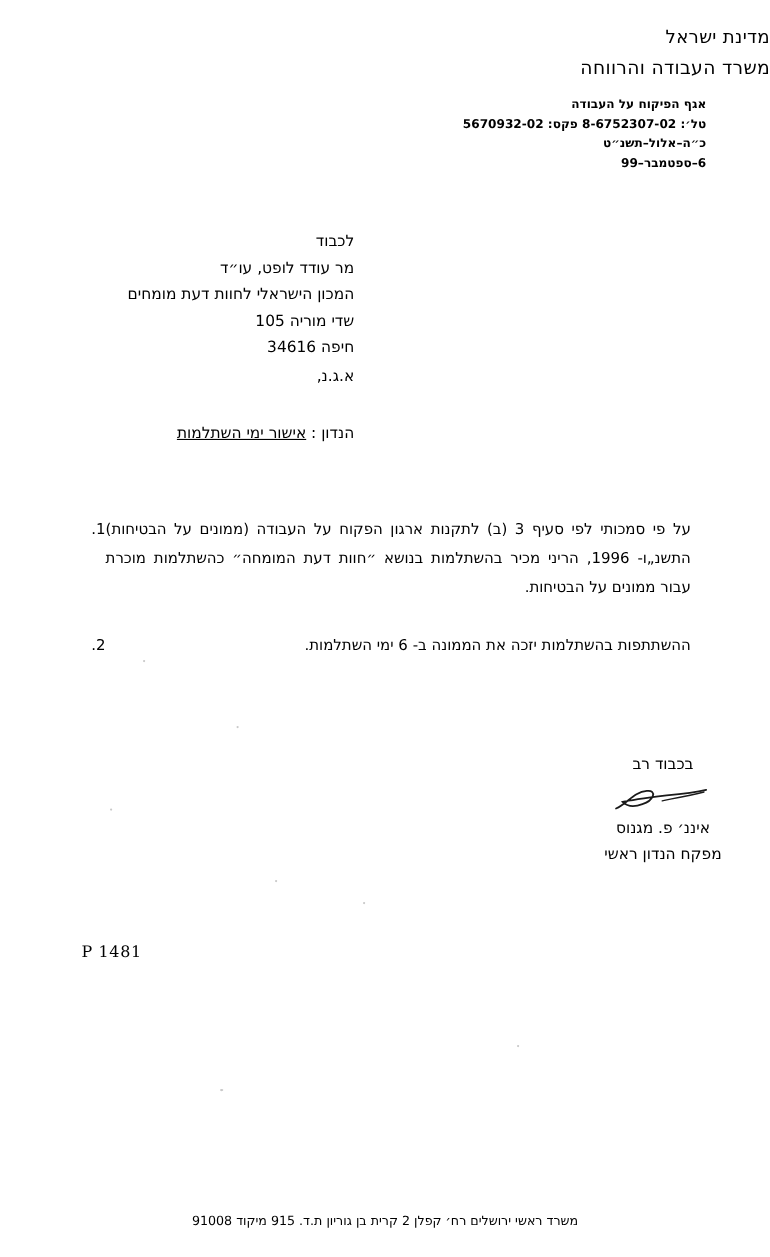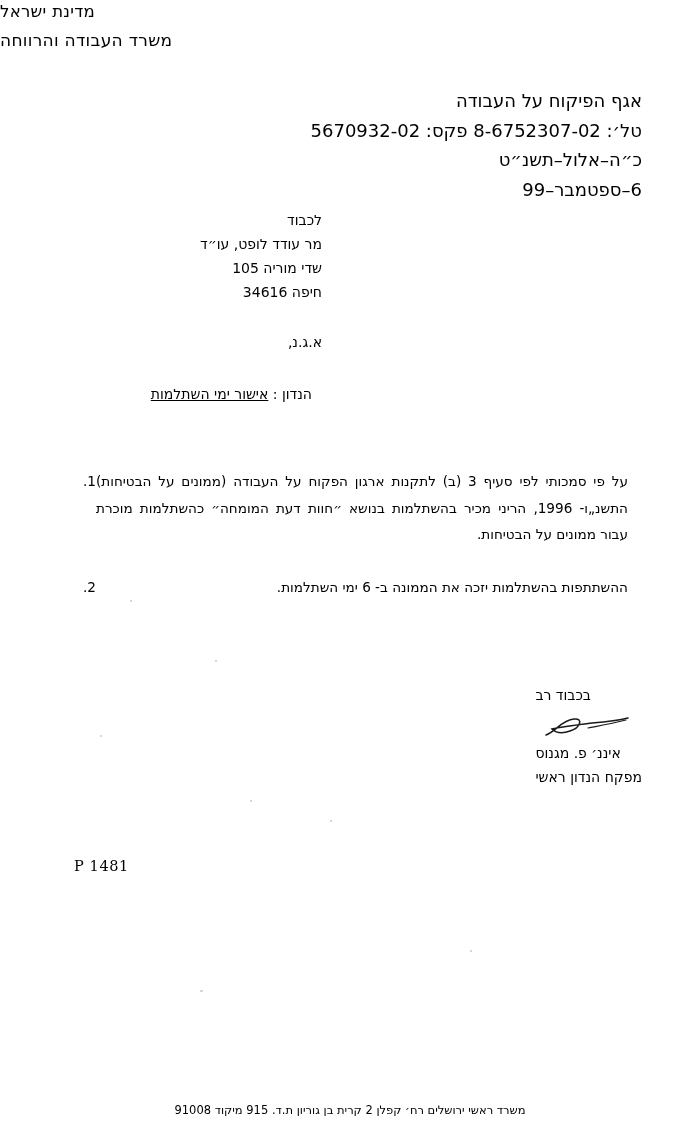--- a/index.html
+++ b/index.html
@@ -24,7 +24,8 @@
 
   
   .letterhead {
-    text-align: left;
+    text-align: right;
+    margin-top: 22px;
     line-height: 1.5;
   }
   .letterhead .line1 {

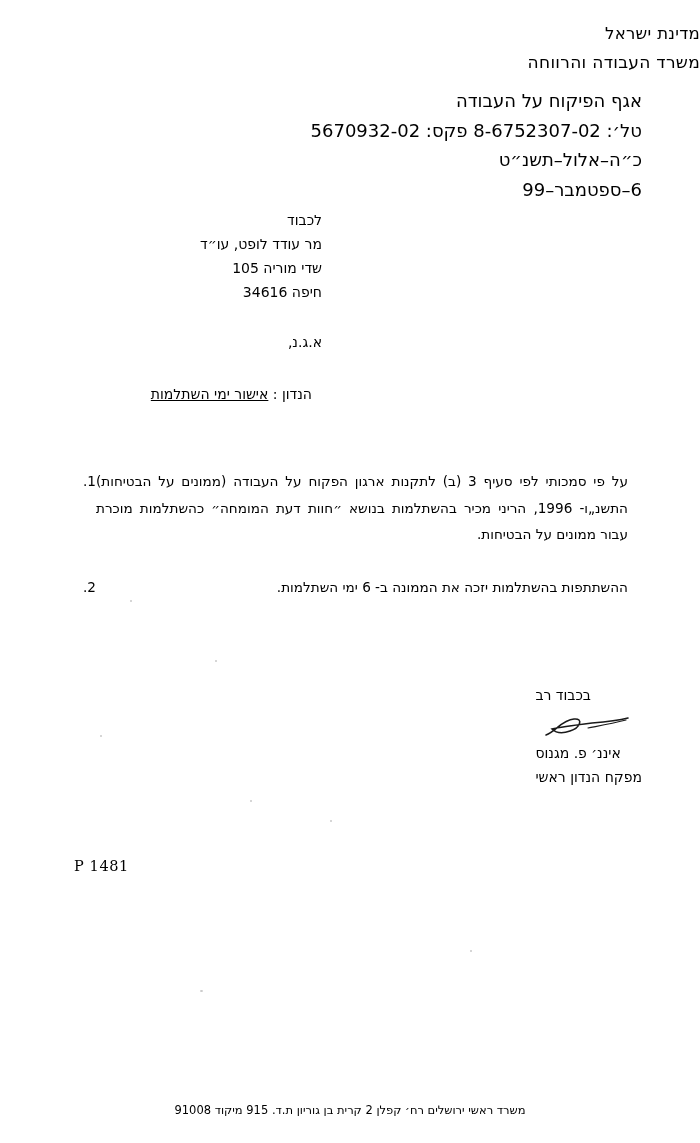--- a/index.html
+++ b/index.html
@@ -44,8 +44,9 @@
     top: 86px;
     right: 58px;
     text-align: right;
-    font-size: 18px;
+    font-size: 11px;
     line-height: 1.65;
+    font-weight: bold;
   }
   .sender div { white-space: nowrap; }
   .sender .ltr-ish { direction: rtl; unicode-bidi: plaintext; }

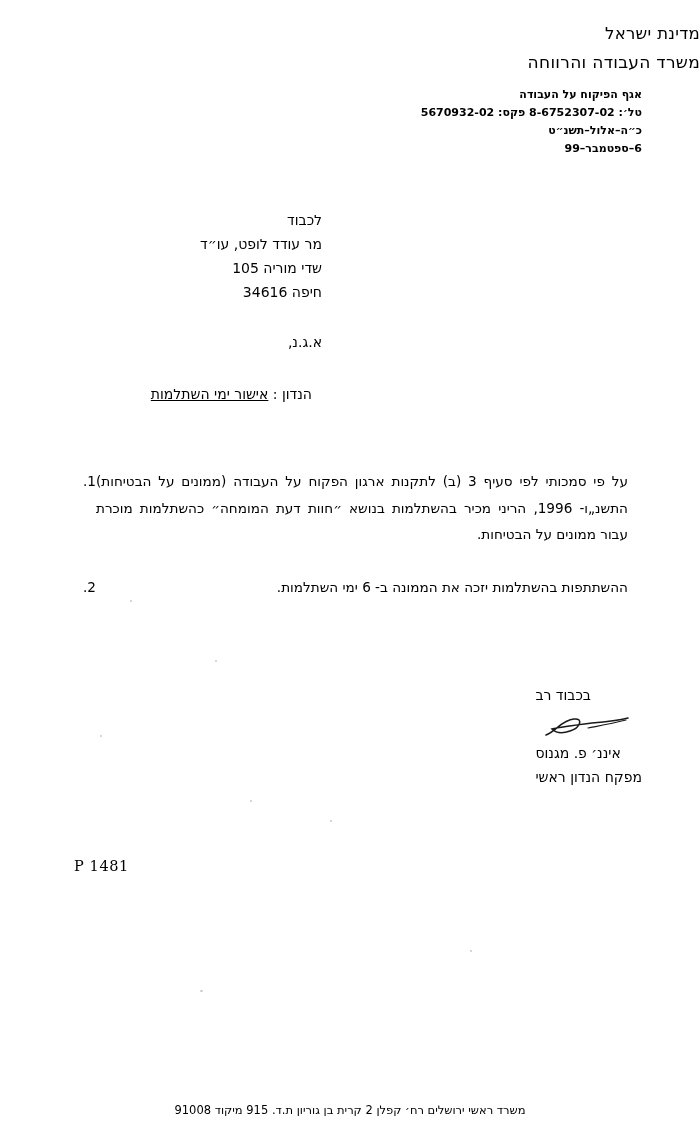--- a/index.html
+++ b/index.html
@@ -185,6 +185,7 @@
   <div class="addressee">
     <div>לכבוד</div>
     <div>מר עודד לופט, עו״ד</div>
+    <div>המכון הישראלי לחוות דעת מומחים</div>
     <div>שדי מוריה 105</div>
     <div>חיפה 34616</div>
   </div>

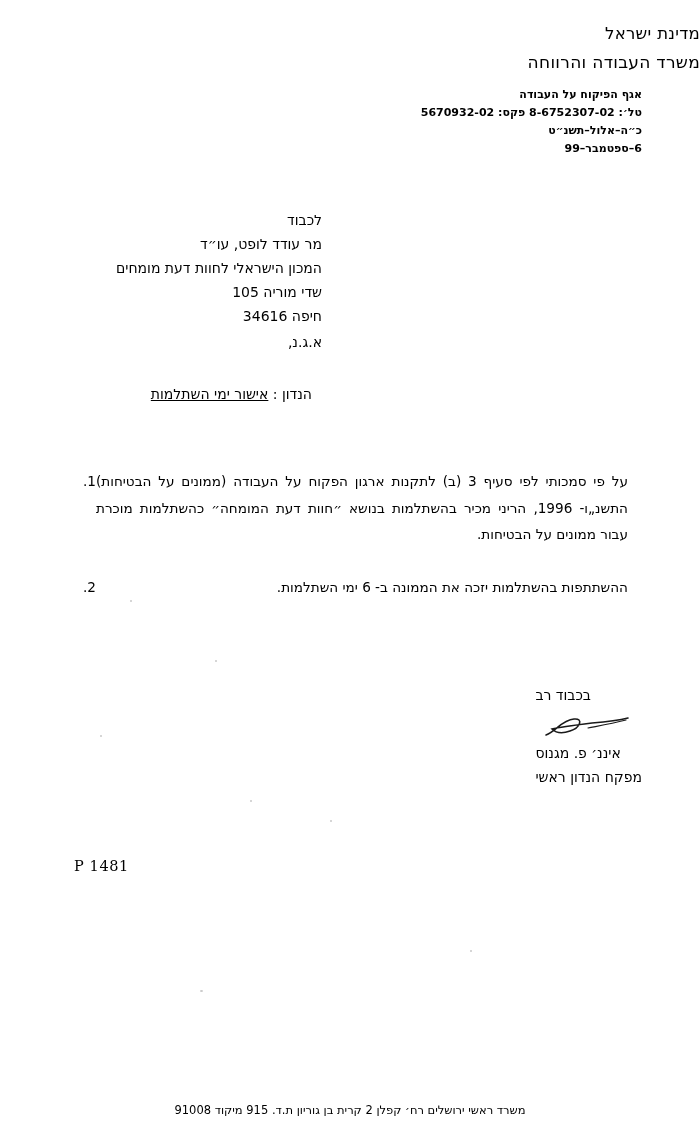--- a/index.html
+++ b/index.html
@@ -75,7 +75,7 @@
   .subject-block {
     position: absolute;
     top: 382px;
-    right: 388px;
+    right: 378px;
     font-size: 14px;
     line-height: 1.75;
     text-align: right;

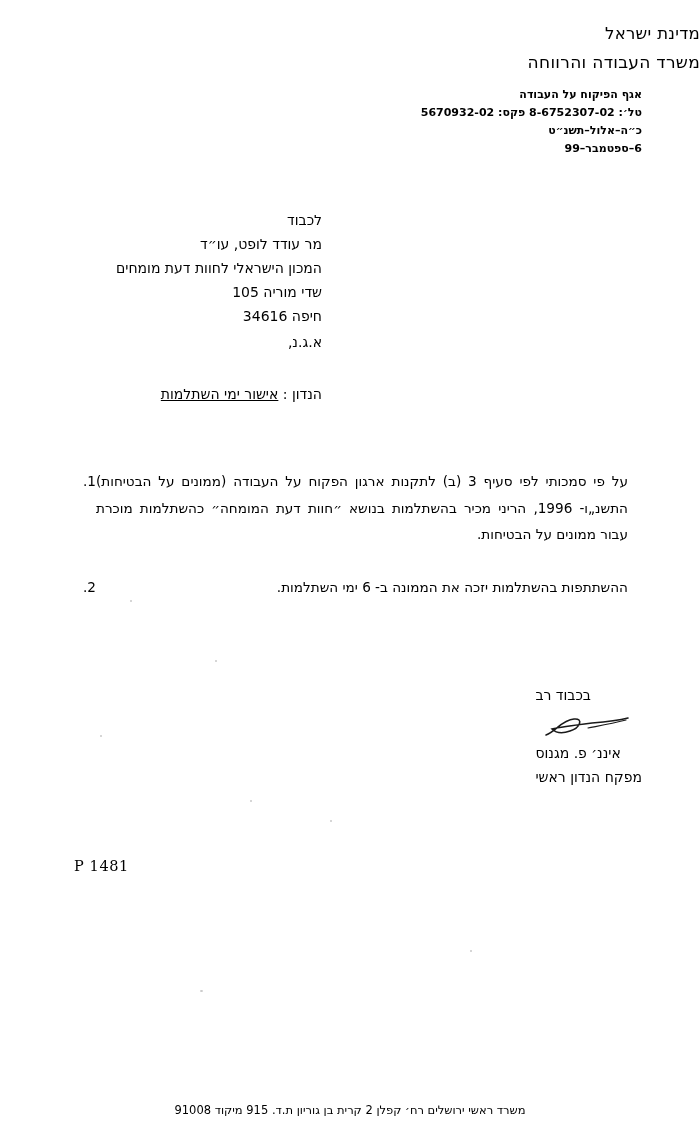--- a/index.html
+++ b/index.html
@@ -118,9 +118,9 @@
   .closing {
     position: absolute;
     top: 684px;
-    right: 58px;
-    font-size: 14px;
-    text-align: left;
+    right: 44px;
+    font-size: 14px;
+    text-align: center;
     line-height: 1.7;
     margin-left: 28px;
   }

